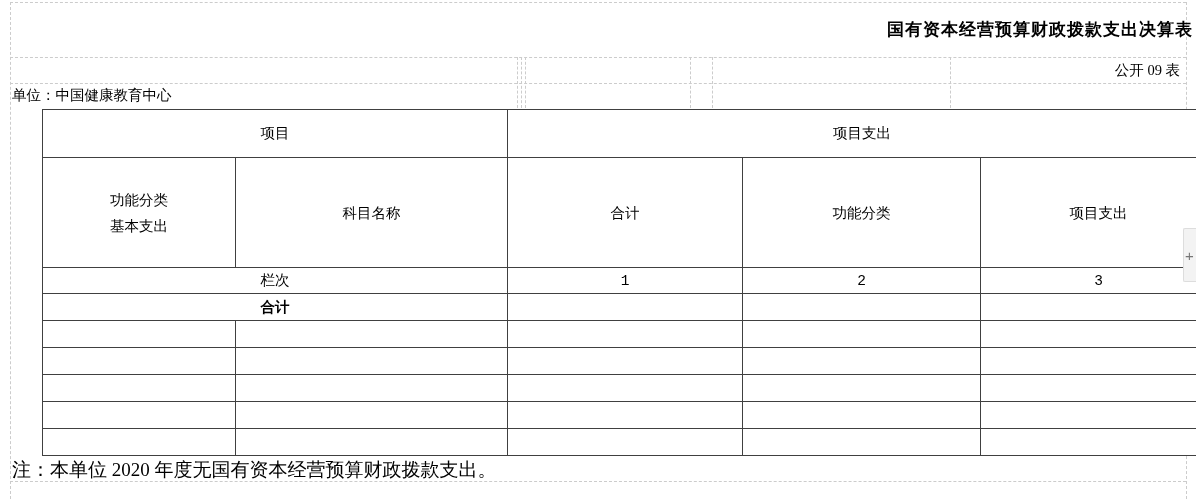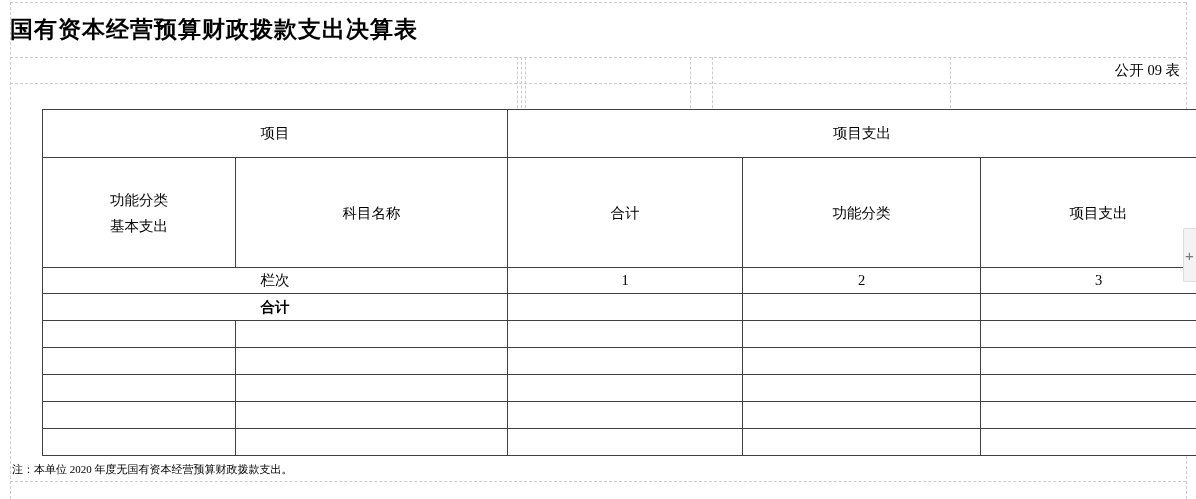--- a/index.html
+++ b/index.html
@@ -26,9 +26,9 @@
 
   
   .title-row {
-    position: absolute; left: 10px; top: 2px; width: 1176px; height: 55px;
-    line-height: 55px; text-align: left;
-    font-size: 23px; font-weight: bold; letter-spacing: 1px;
+    position: absolute; left: 17px; top: 2px; width: 1176px; height: 55px;
+    line-height: 55px; text-align: right;
+    font-size: 17px; font-weight: bold; letter-spacing: 1px;
   }
   .meta-row1 {
     position: absolute; left: 10px; top: 57px; width: 1176px; height: 26px;

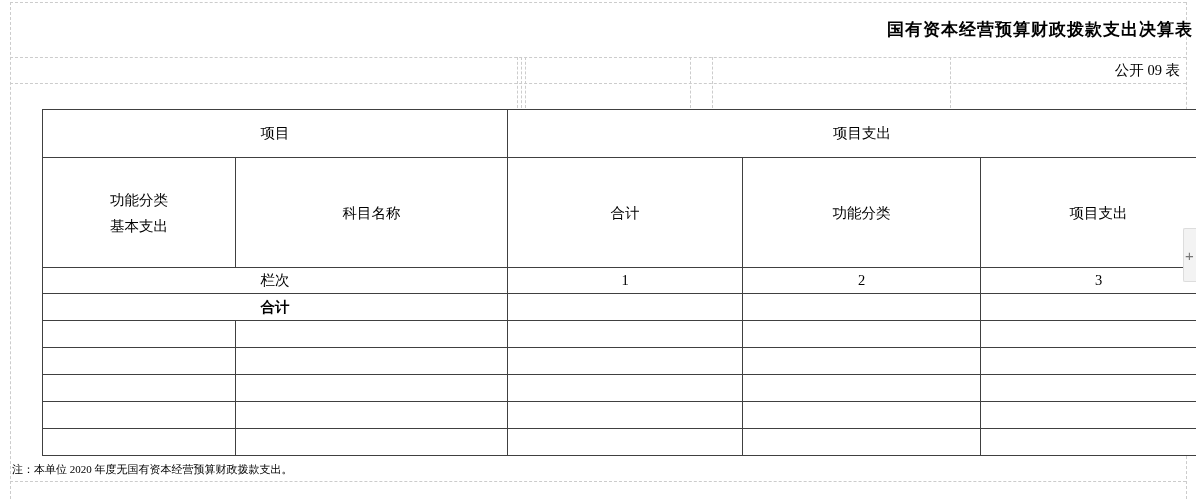--- a/index.html
+++ b/index.html
@@ -97,6 +97,7 @@
   <span class="meta-right">公开 09 表</span>
 </div>
 <div class="meta-row2">
+  <span class="meta-left">单位：中国健康教育中心</span>
 </div>
 
 <table class="main">

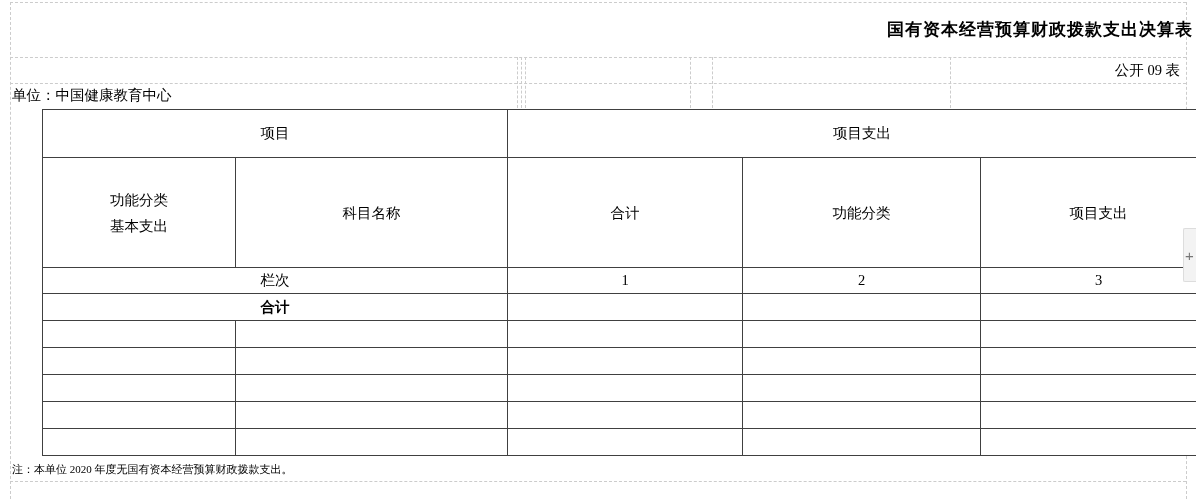--- a/index.html
+++ b/index.html
@@ -53,7 +53,7 @@
   }
   tr.r-group  td { height: 48px; }
   tr.r-head   td { height: 110px; line-height: 26px; }
-  tr.r-rank   td { height: 26px; }
+  tr.r-rank   td { height: 26px; font-family: Liberation Mono, monospace; }
   tr.r-total  td { height: 27px; }
   tr.r-total  td.lbl { font-weight: bold; }
   tr.r-empty  td { height: 27px; }

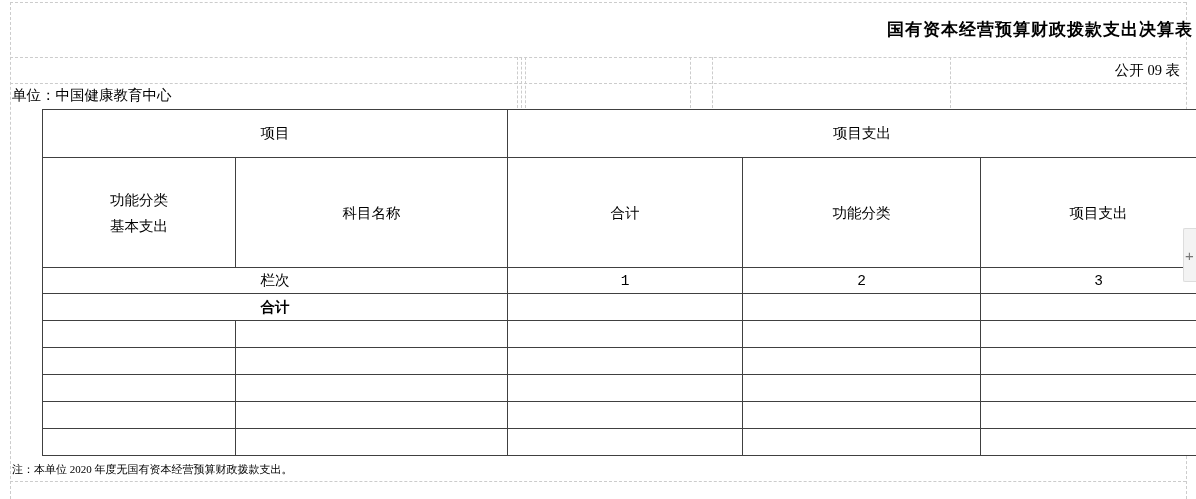--- a/index.html
+++ b/index.html
@@ -61,7 +61,7 @@
   
   .note {
     position: absolute; left: 12px; top: 458px; width: 1170px; height: 23px;
-    line-height: 23px; font-size: 11px; text-align: left;
+    line-height: 23px; font-size: 19px; text-align: left;
   }
 
   

